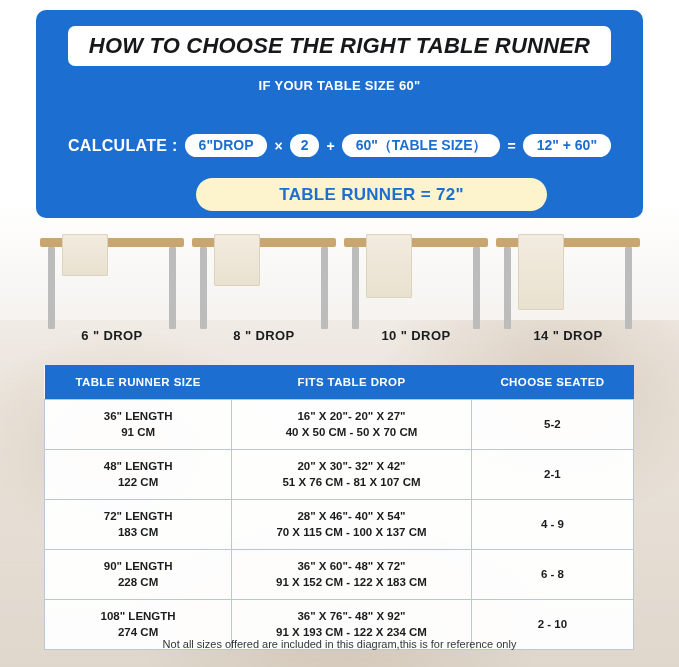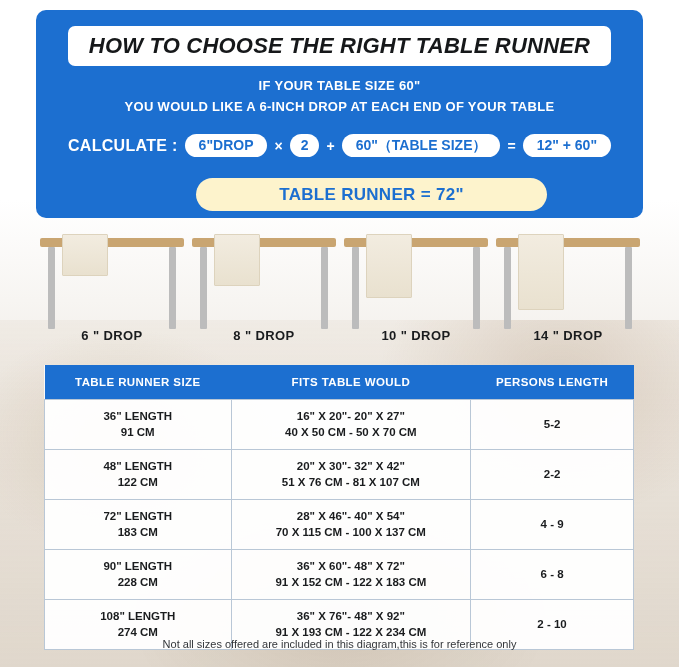--- a/index.html
+++ b/index.html
@@ -223,7 +223,6 @@
     </div>
 
     <div class="sub1">IF YOUR TABLE SIZE 60"</div>
-    <div class="sub2">YOU WOULD LIKE A 6-INCH DROP AT EACH END OF YOUR TABLE</div>
 
     <div class="calc-row">
       <span class="calc-label">CALCULATE :</span>

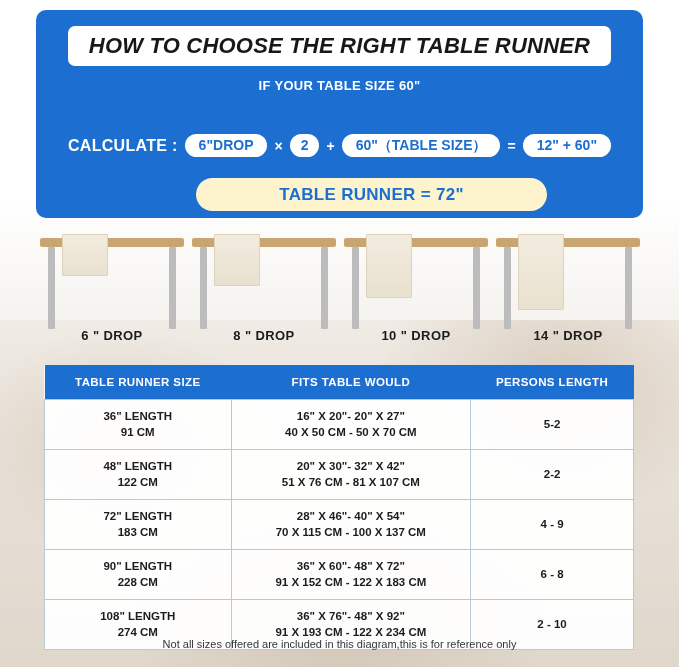--- a/index.html
+++ b/index.html
@@ -279,7 +279,7 @@
     <thead>
       <tr>
         <th style="width:185px;">TABLE RUNNER SIZE</th>
-        <th style="width:250px;">FITS TABLE WOULD</th>
+        <th style="width:250px;">FITS TABLE DROP</th>
         <th style="width:155px;">PERSONS LENGTH</th>
       </tr>
     </thead>

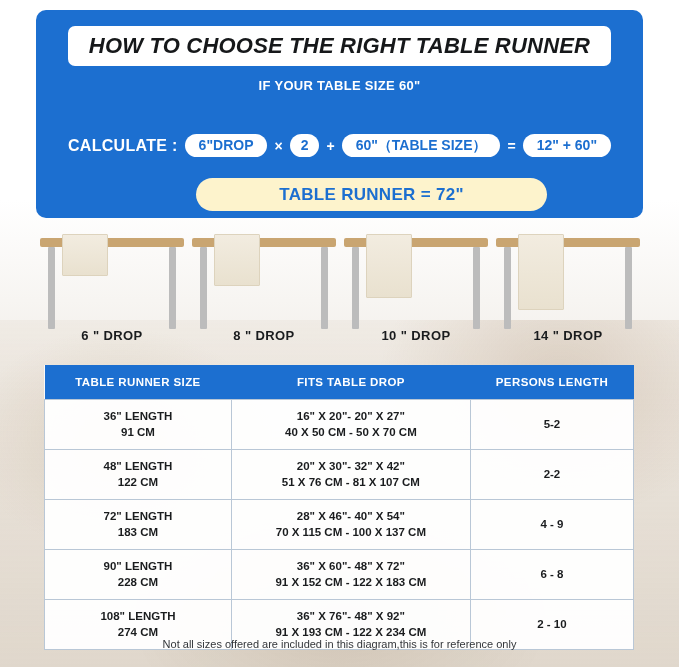--- a/index.html
+++ b/index.html
@@ -280,7 +280,7 @@
       <tr>
         <th style="width:185px;">TABLE RUNNER SIZE</th>
         <th style="width:250px;">FITS TABLE DROP</th>
-        <th style="width:155px;">PERSONS LENGTH</th>
+        <th style="width:155px;">CHOOSE SEATED</th>
       </tr>
     </thead>
     <tbody>

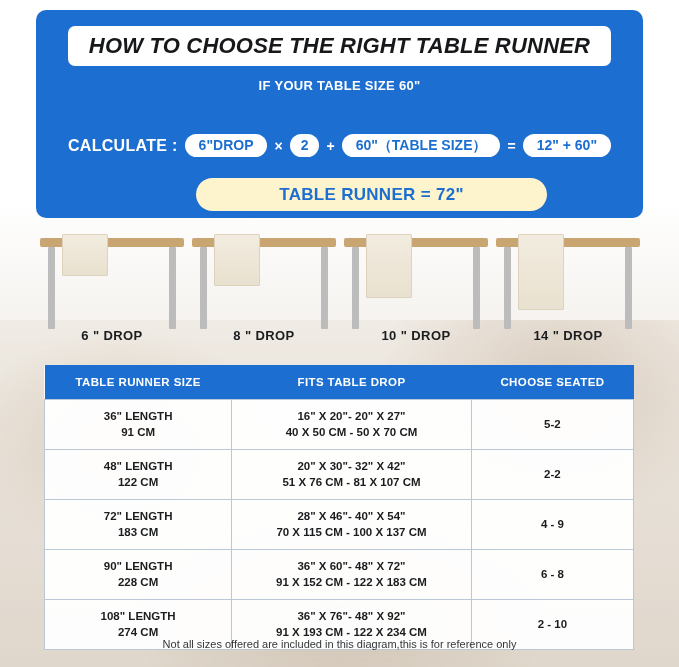--- a/index.html
+++ b/index.html
@@ -296,7 +296,7 @@
 122 CM</td>
         <td class="c2">20" X 30"- 32" X 42"
 51 X 76 CM - 81 X 107 CM</td>
-        <td class="c3">2-2</td>
+        <td class="c3">2-1</td>
       </tr>
       <tr>
         <td class="c1">72" LENGTH

